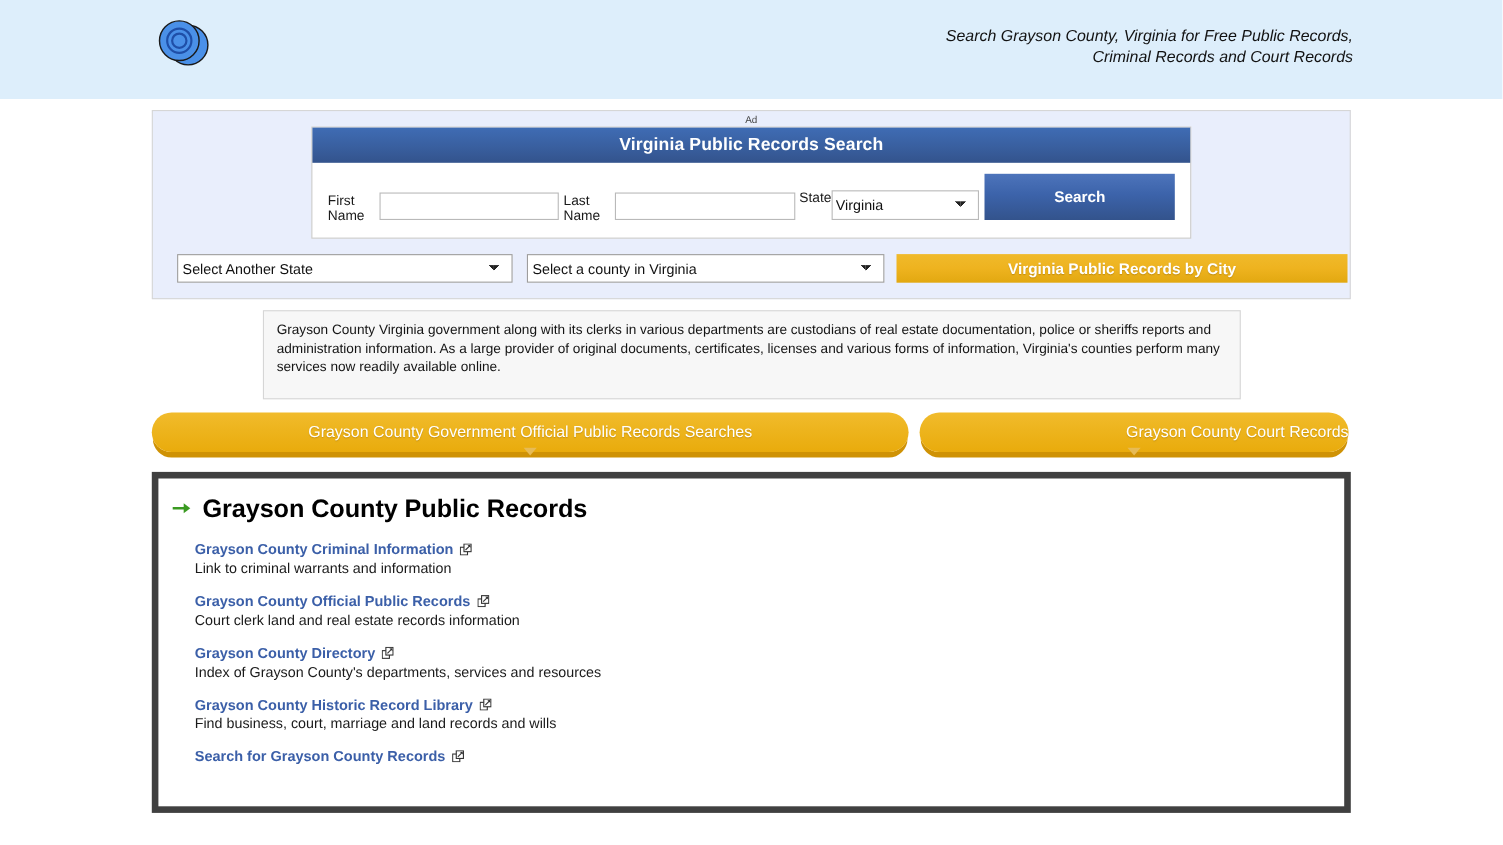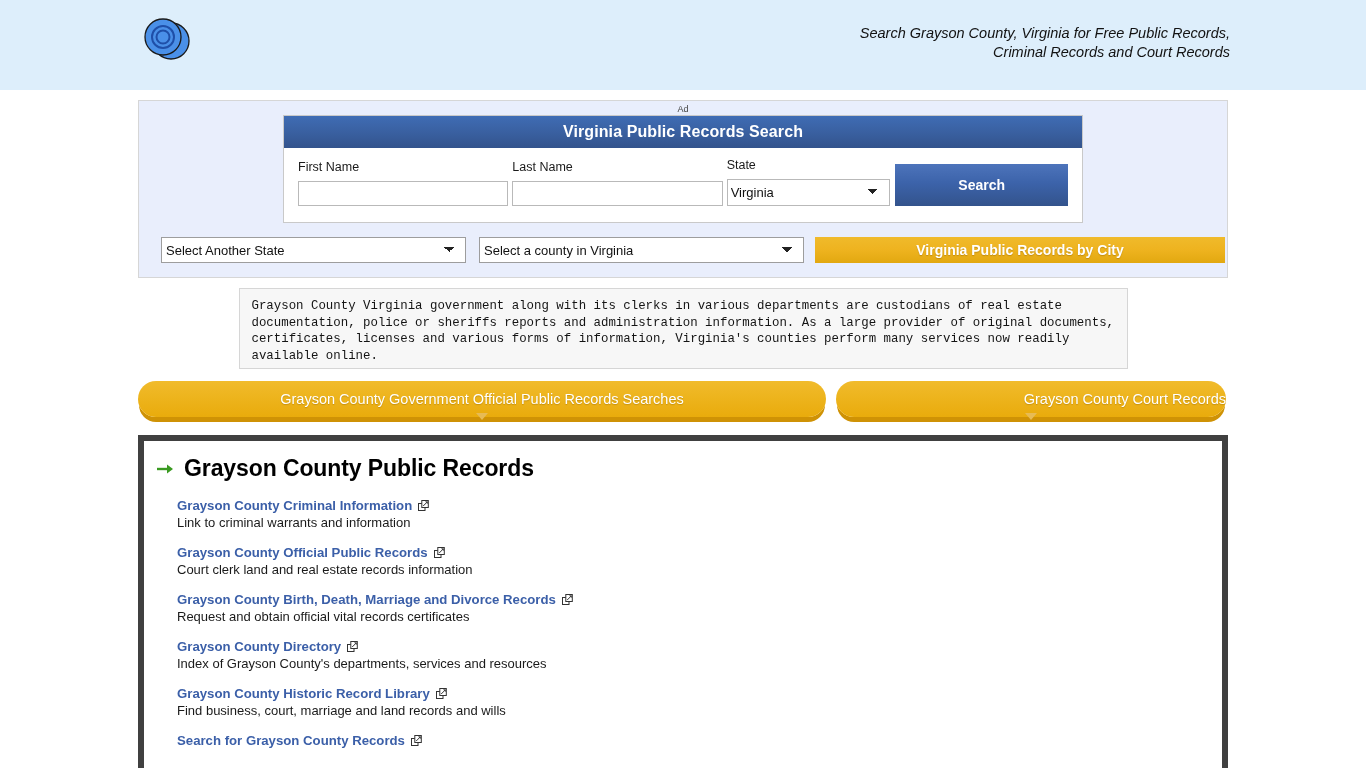--- a/index.html
+++ b/index.html
@@ -97,7 +97,7 @@
     padding: 10px 14px 16px 14px;
   }
   .field-row { display: flex; align-items: flex-end; gap: 0; }
-  .field { display: flex; flex-direction: column; }
+  .field { display: flex; flex-direction: row; }
   .field-label {
     font-size: 12.5px;
     color: #1a1a1a;

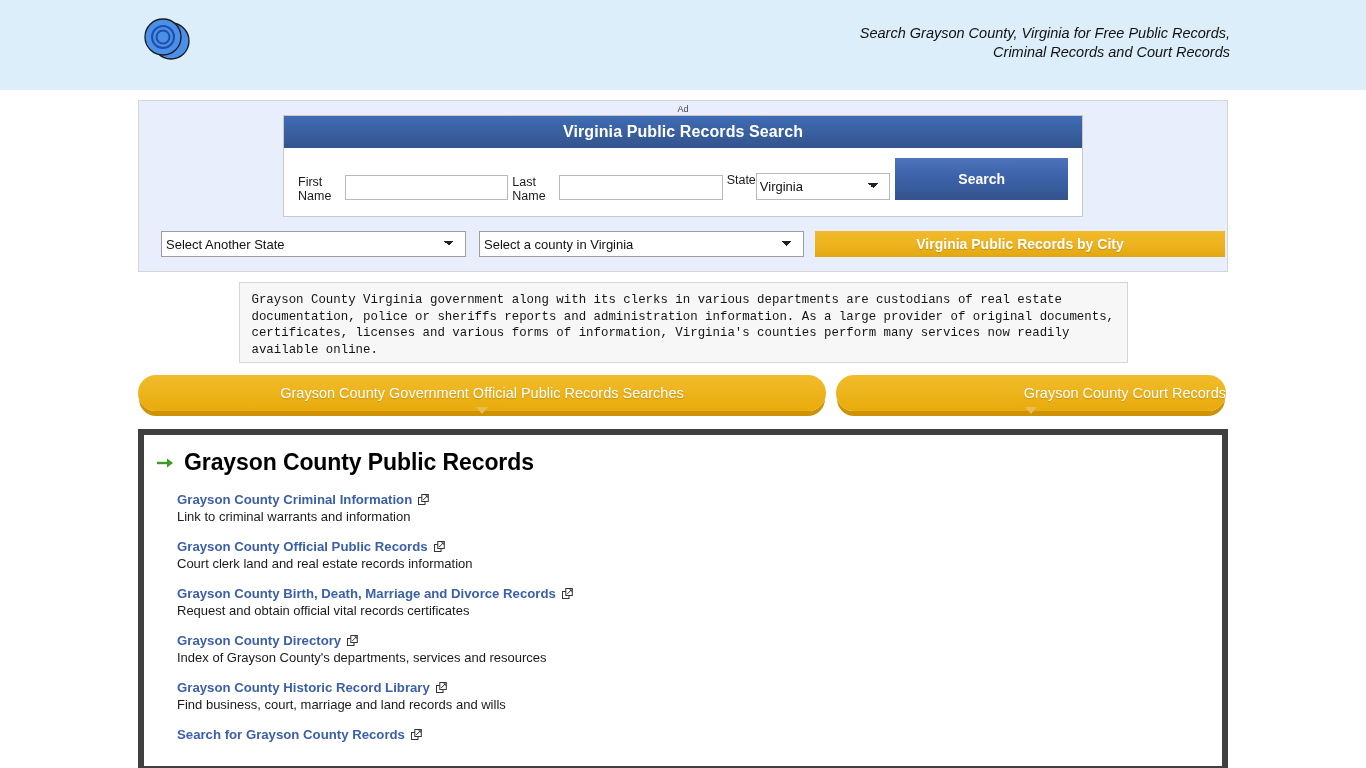--- a/index.html
+++ b/index.html
@@ -198,8 +198,7 @@
     margin: 10px auto 0 auto;
     border: 1px solid #d6d6d6;
     background: #f7f7f7;
-    padding: 9px 12px 4px 12px;
-    font-family: Liberation Mono, monospace;
+    padding: 9px 12px 20px 12px;
   }
   .desc-text {
     font-size: 12.4px;

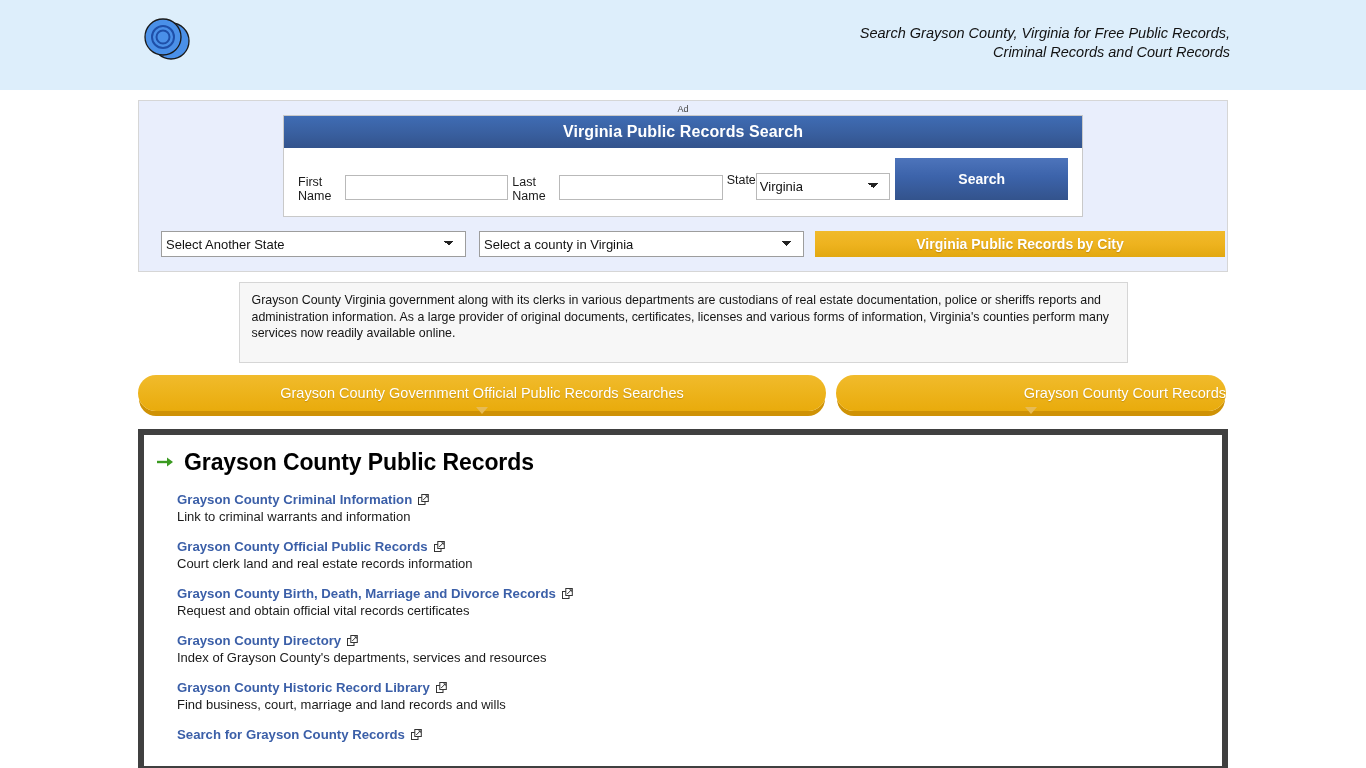--- a/index.html
+++ b/index.html
@@ -394,18 +394,6 @@
         <div class="link-desc">Court clerk land and real estate records information</div>
       </div>
 
-      <div class="link-item">
-        <div class="link-line">
-          <a class="link-anchor">Grayson County Birth, Death, Marriage and Divorce Records</a>
-          <svg class="ext-icon" width="11" height="11" viewBox="0 0 11 11">
-            <rect x="0.5" y="3.5" width="6.5" height="7" fill="none" stroke="#333" stroke-width="1"></rect>
-            <rect x="3.8" y="0.5" width="6.5" height="7" fill="#fff" stroke="#333" stroke-width="1"></rect>
-            <path d="M5.2 6 L9 2.2" stroke="#333" stroke-width="1"></path>
-            <path d="M9.6 1.3 L9.9 4 L7 1.6 Z" fill="#333"></path>
-          </svg>
-        </div>
-        <div class="link-desc">Request and obtain official vital records certificates</div>
-      </div>
 
       <div class="link-item">
         <div class="link-line">

